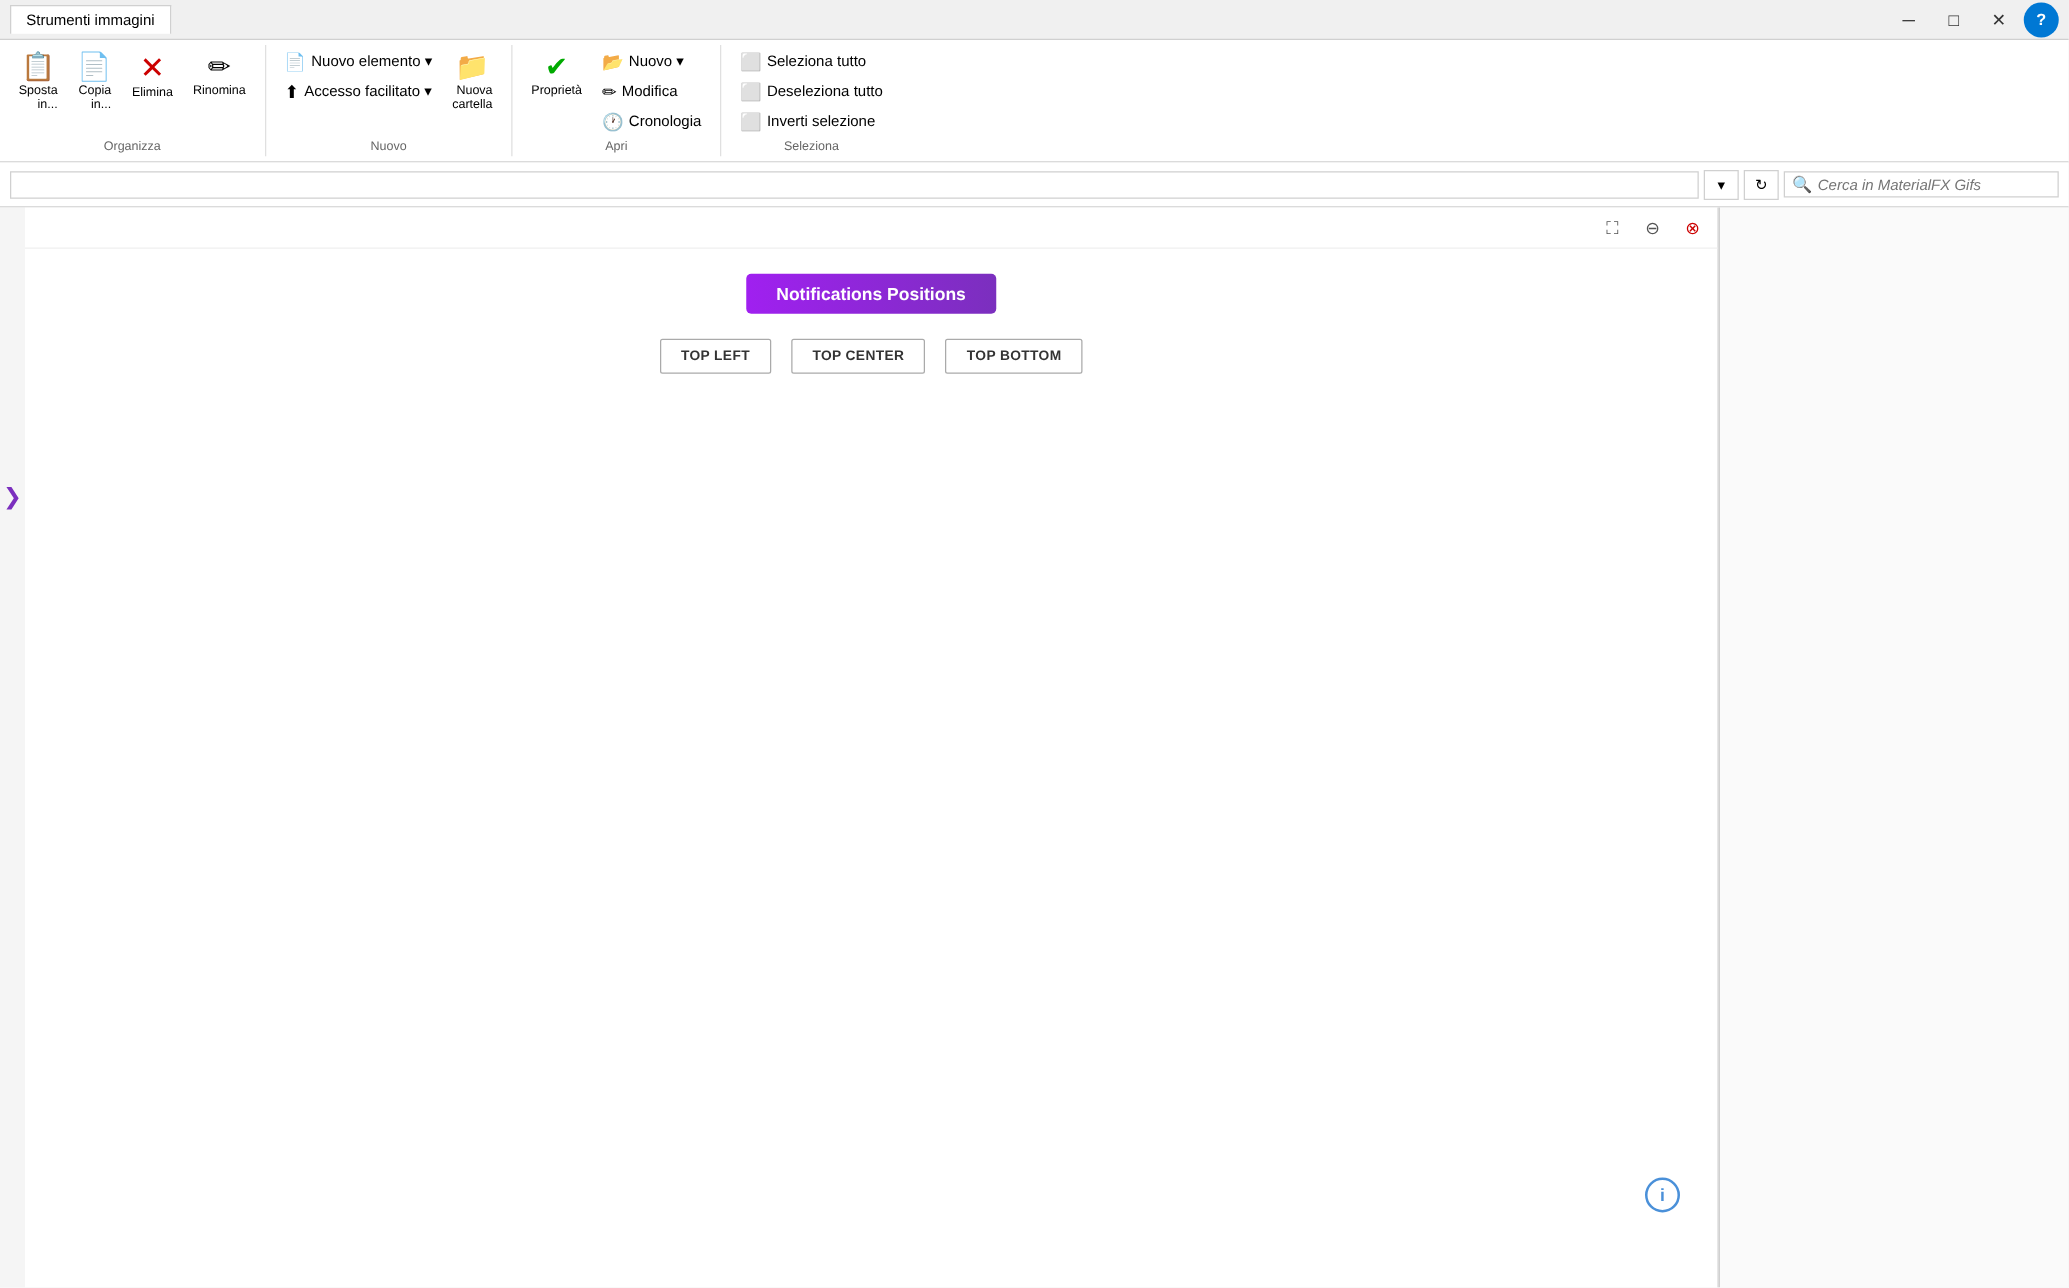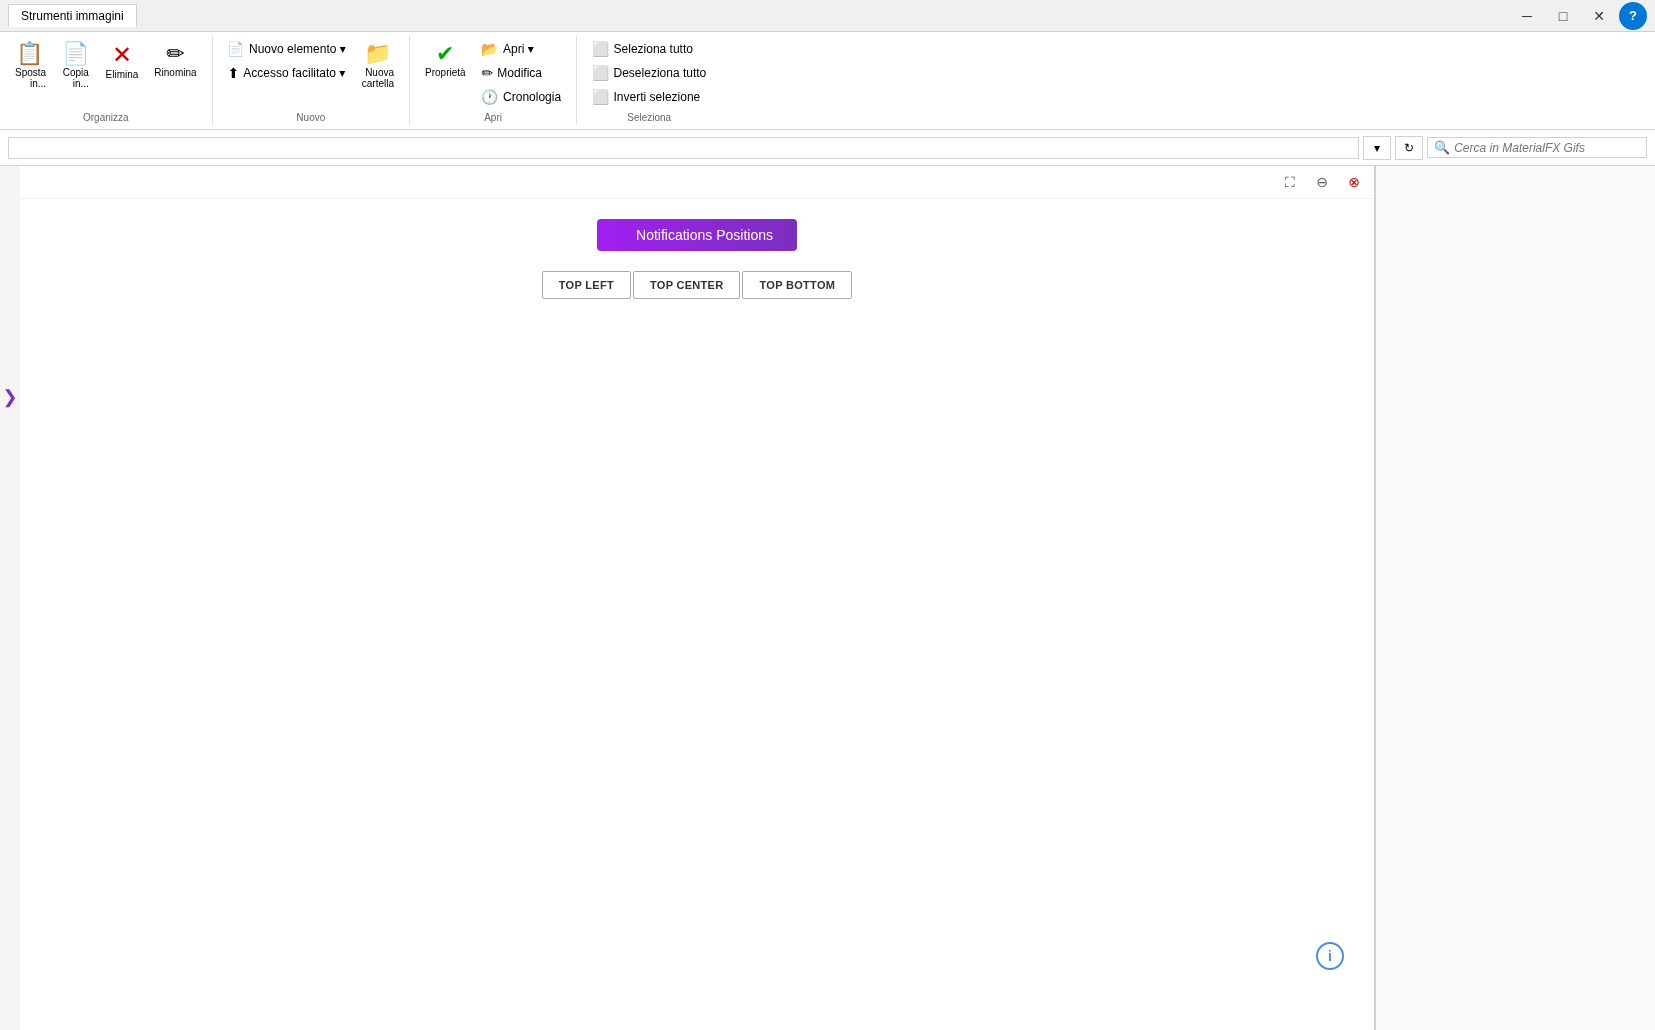--- a/index.html
+++ b/index.html
@@ -352,7 +352,7 @@
         <div class="ribbon-btn-group">
           <div class="ribbon-btn-small">
             <span class="icon-sm">📂</span>
-            <span>Apri ▾</span>
+            <span>Nuovo ▾</span>
           </div>
           <div class="ribbon-btn-small">
             <span class="icon-sm">✏</span>

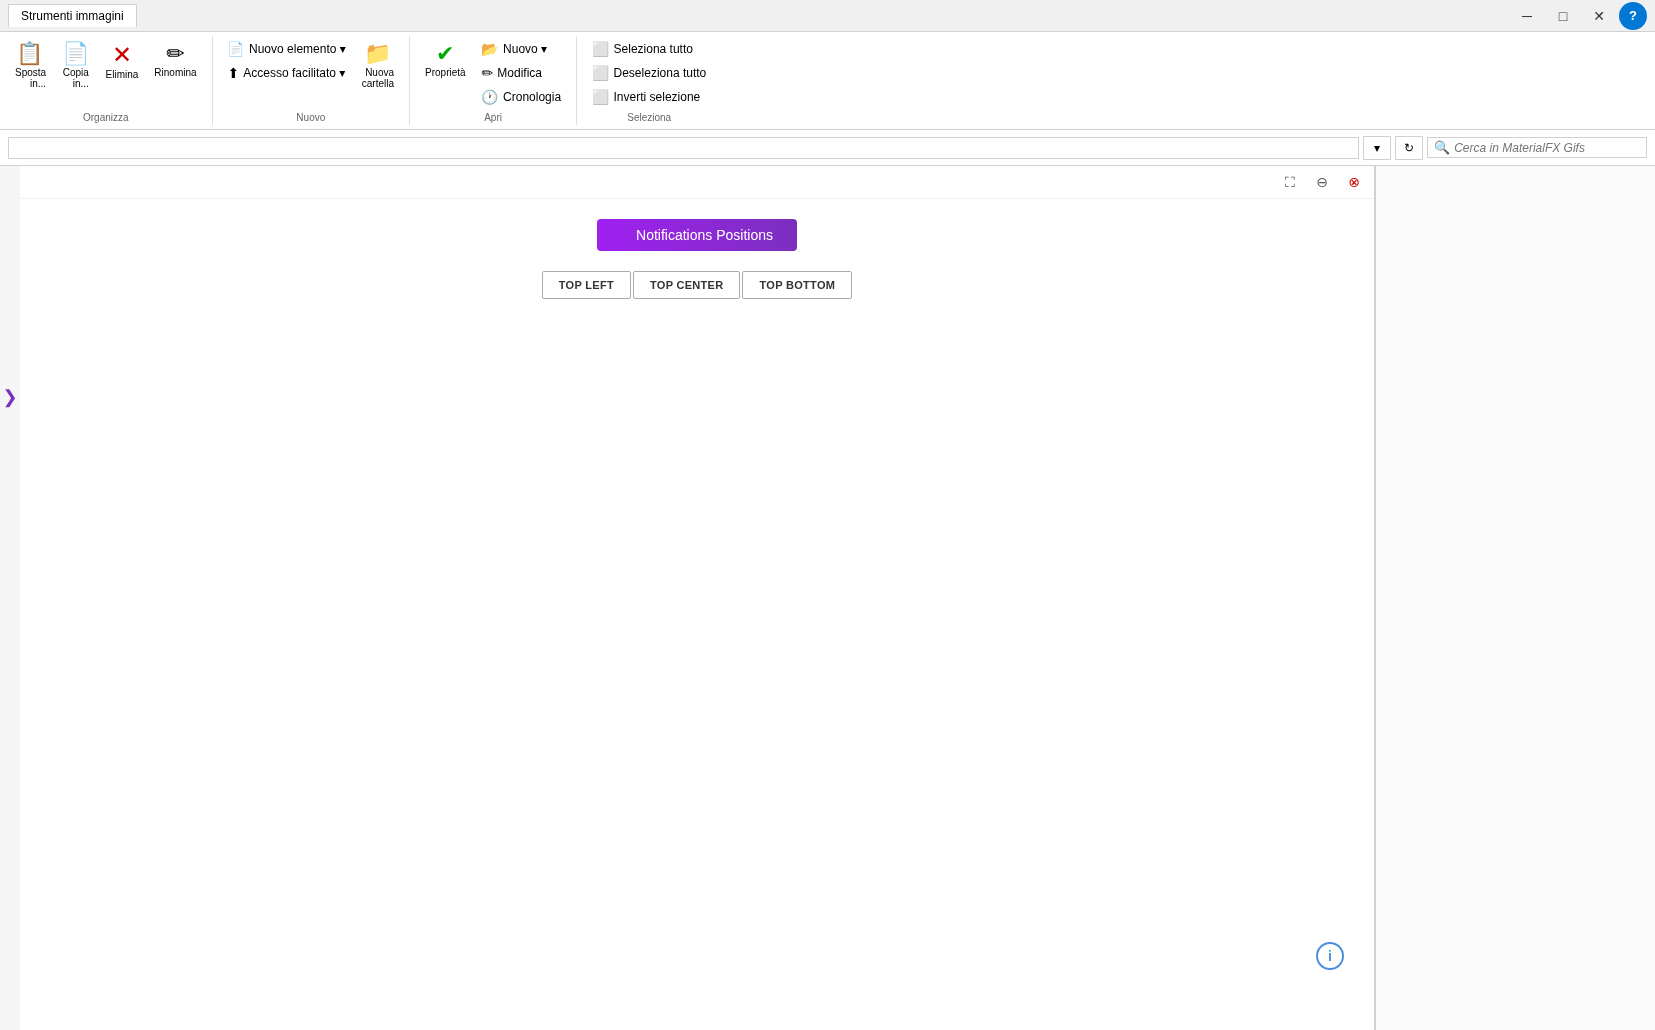--- a/index.html
+++ b/index.html
@@ -227,10 +227,10 @@
       padding: 8px 24px;
       border-radius: 4px;
       font-size: 14px;
-      font-weight: 400;
+      font-weight: 700;
       cursor: pointer;
       min-width: 200px;
-      text-align: right;
+      text-align: left;
     }
     .position-buttons-row {
       display: flex;

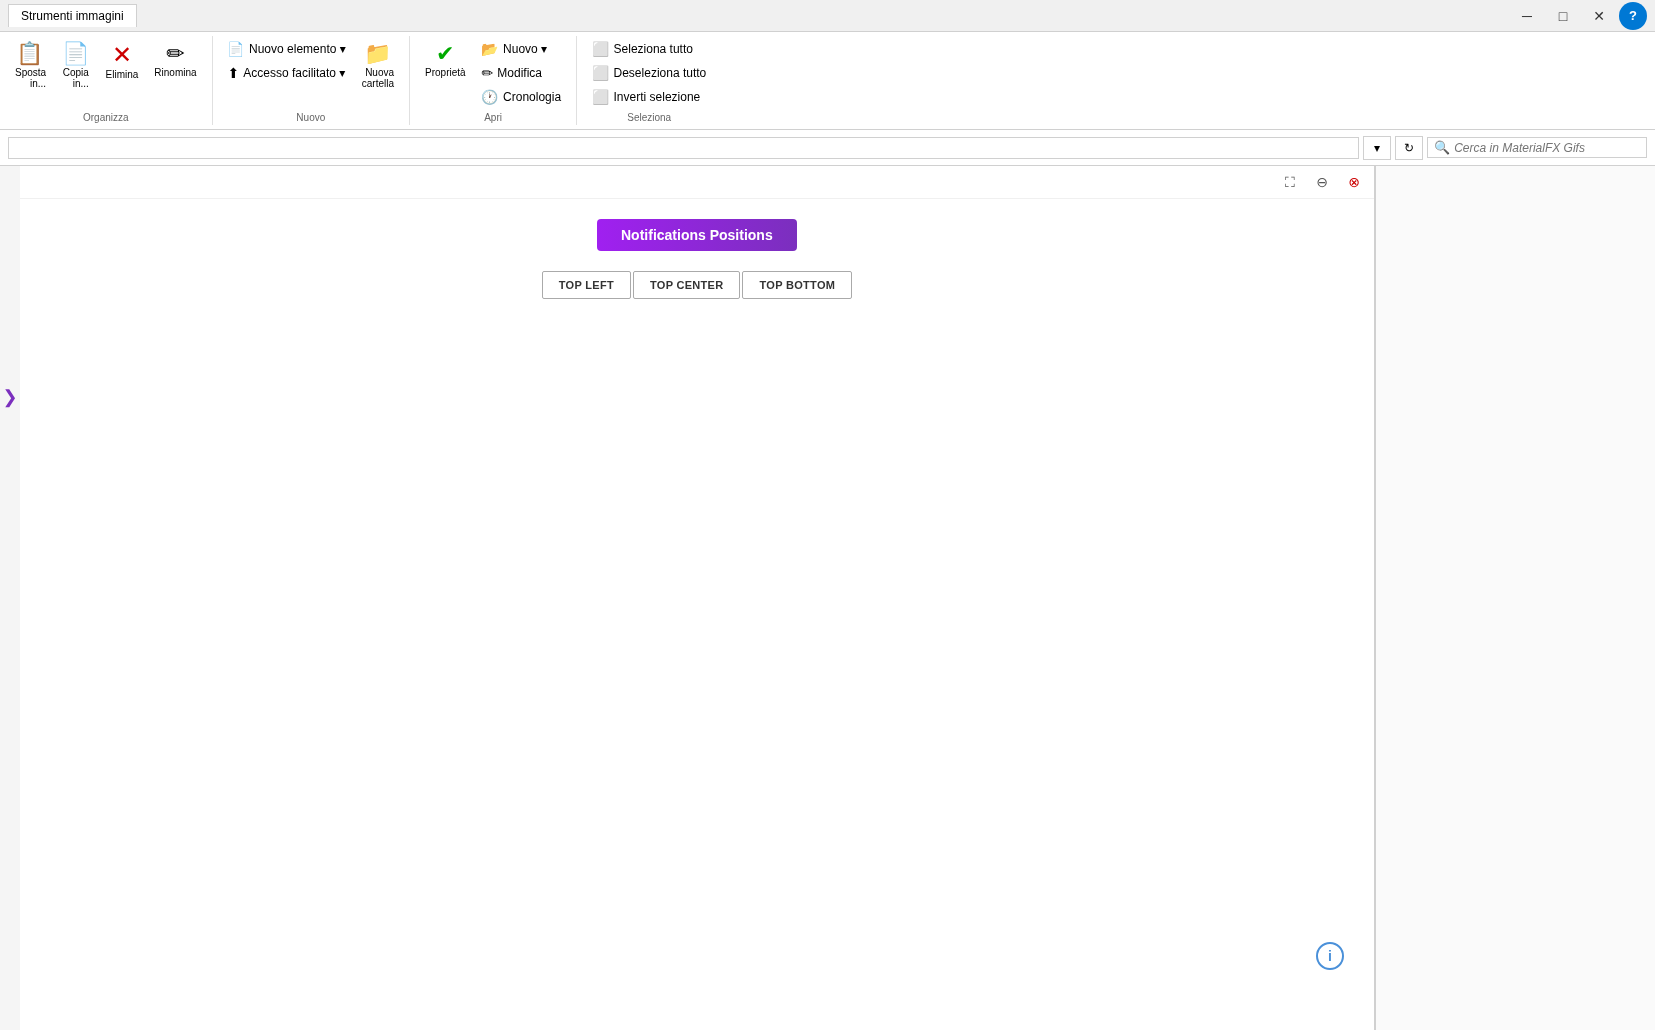--- a/index.html
+++ b/index.html
@@ -234,7 +234,7 @@
     }
     .position-buttons-row {
       display: flex;
-      gap: 2px;
+      gap: 16px;
       align-items: center;
     }
     .pos-btn {

